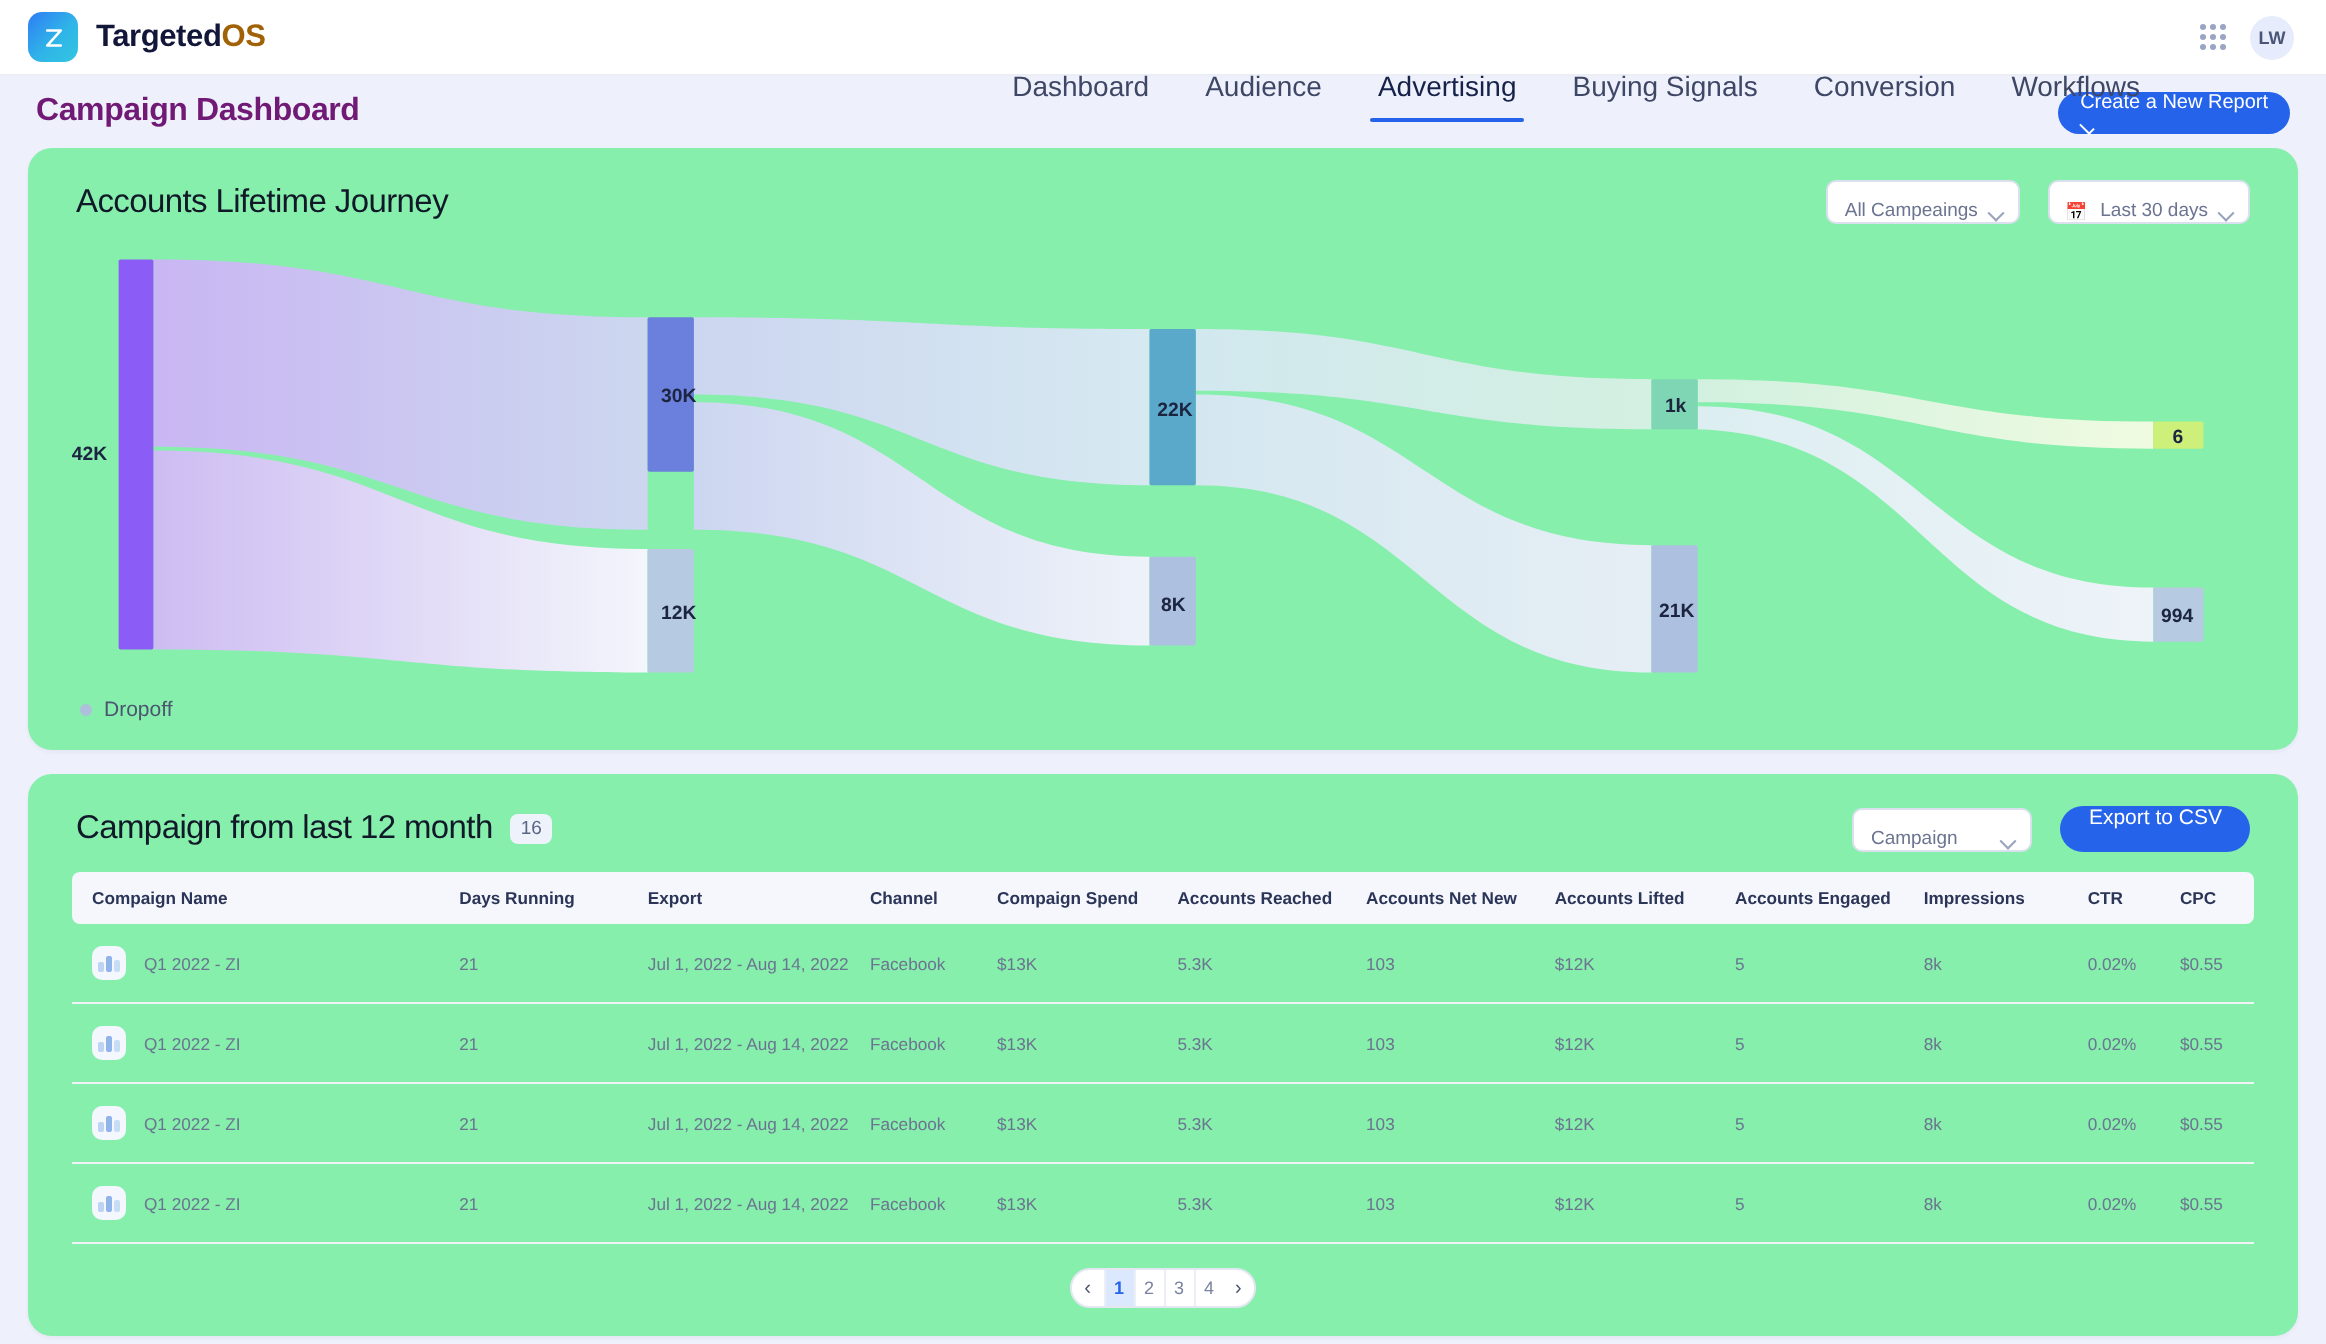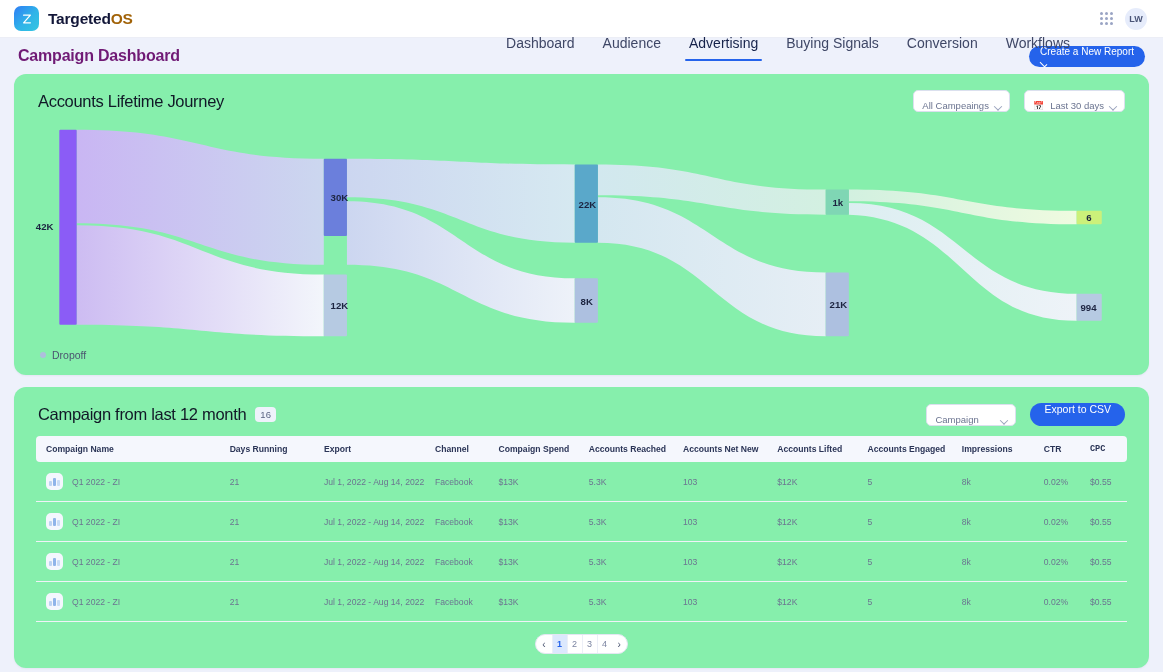--- a/index.html
+++ b/index.html
@@ -102,7 +102,7 @@
     text-align: left; padding: 8px 4px; white-space: nowrap;
   }
   thead th:first-child { border-radius: 4px 0 0 4px; padding-left: 10px; }
-  thead th:last-child { border-radius: 0 4px 4px 0; padding-right: 10px; font-family: Liberation Mono, monospace; }
+  thead th:last-child { border-radius: 0 4px 4px 0; padding-right: 10px; }
   tbody td {
     font-size: 8.6px; color: #6b7490; padding: 11px 4px;
     border-bottom: 1px solid #f0f2f8; white-space: nowrap;

